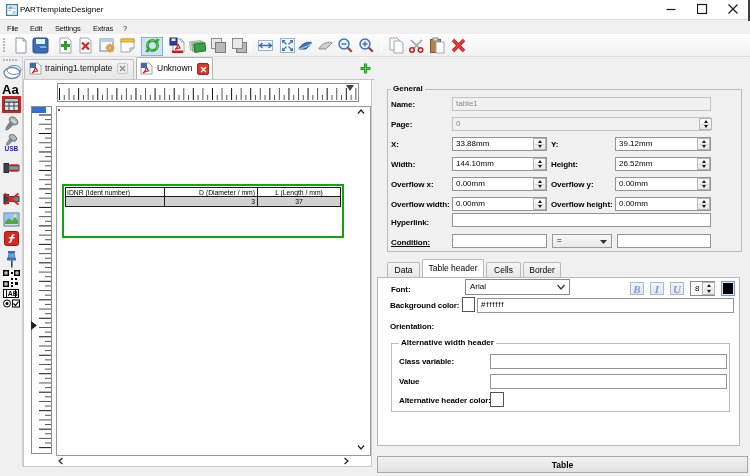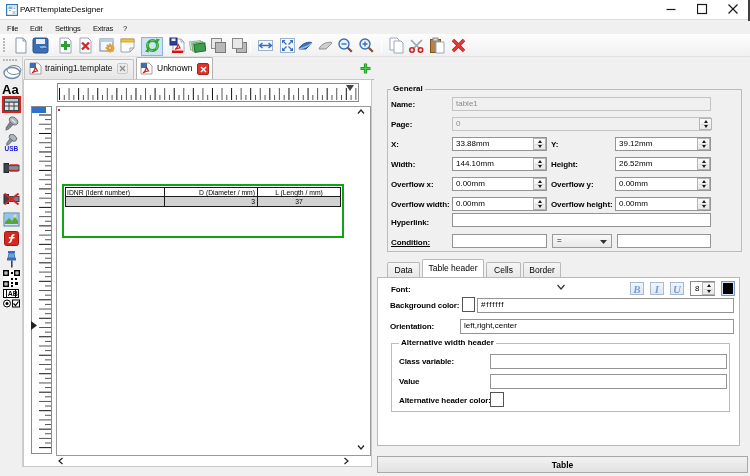--- a/index.html
+++ b/index.html
@@ -620,6 +620,7 @@
  <div class="abs" style="left:0px;top:220px;width:363px;height:169px;background:#fff;border:1px solid #b9b9b9;z-index:1;"></div>
  <div class="abs" style="z-index:2;left:0;top:0;width:100%;height:100%;pointer-events:none;">
   <div class="lbl" style="left:14px;top:228px;">Font:</div>
+  <div class="abs" style="left:88px;top:222px;width:105px;height:16px;background:#fff;border:1px solid #8a8a8a;font-size:8px;padding-left:4px;line-height:14px;">Arial</div>
   <svg class="abs" style="left:180px;top:227px" width="8" height="6" viewBox="0 0 8 6">
         <path d="M0.5 1l3.5 4 3.5-4" fill="none" stroke="#333" stroke-width="1.2"></path>
       </svg>

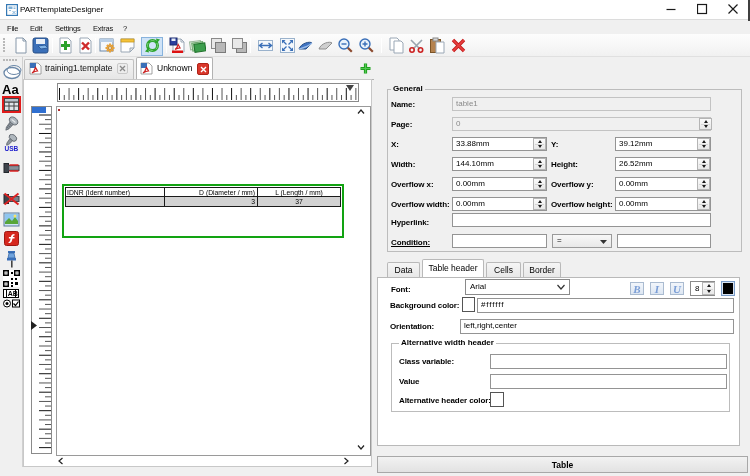--- a/index.html
+++ b/index.html
@@ -636,7 +636,6 @@
   <div class="abs" style="left:85px;top:240px;width:13px;height:15px;background:#fff;border:1px solid #555;"></div>
   <div class="inp" style="left:100px;top:241px;width:257px;height:15px;letter-spacing:0.9px;">#ffffff</div>
   <div class="lbl" style="left:13px;top:265px;">Orientation:</div>
-  <div class="inp" style="left:83px;top:262px;width:274px;height:15px;">left,right,center</div>
   <div class="grp" style="left:14px;top:286px;width:339px;height:69px;"></div>
   <div class="grplbl" style="left:22px;top:281px;background:#fff;">Alternative width header</div>
   <div class="lbl" style="left:22px;top:300px;">Class variable:</div>

